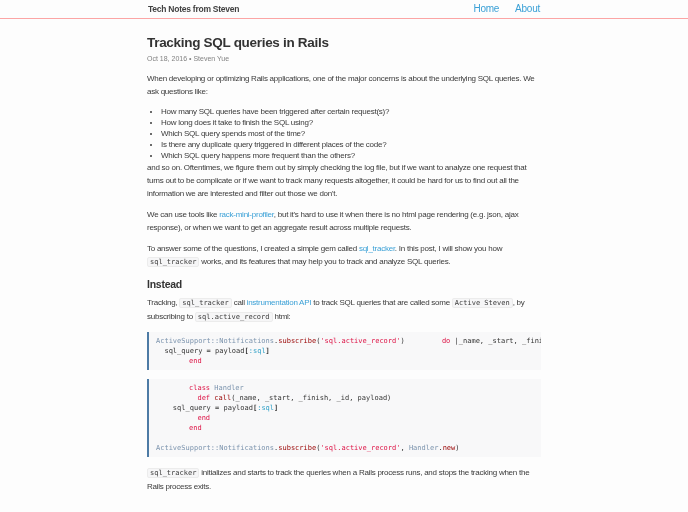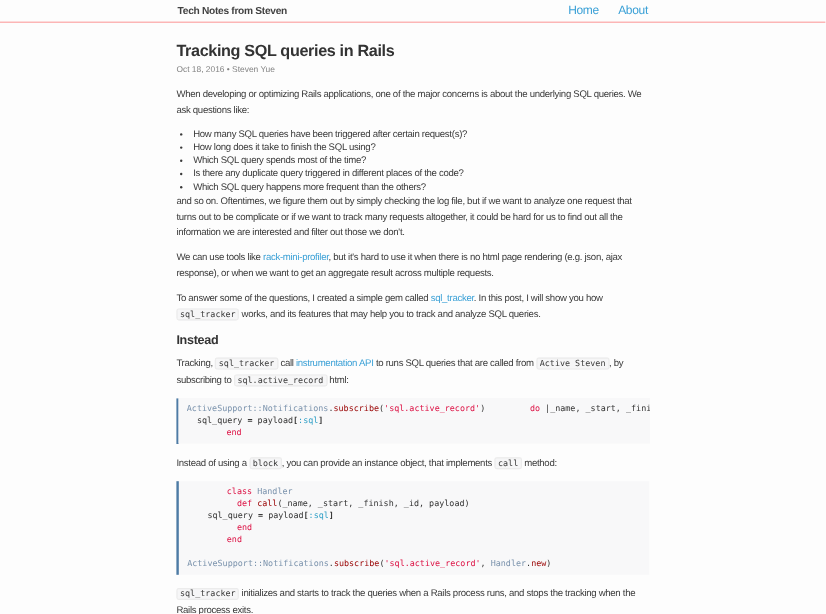--- a/index.html
+++ b/index.html
@@ -77,7 +77,7 @@
   <p><span>To answer some of the questions, I created a simple gem called </span><a href="#" class="link">sql_tracker</a><span>. In this post, I will show you how </span><code class="icode">sql_tracker</code><span> works, and its features that may help you to track and analyze SQL queries.</span></p>
 
   <h2 class="section-h">Instead</h2>
-  <p><span>Tracking, </span><code class="icode">sql_tracker</code><span> call </span><a href="#" class="link">instrumentation API</a><span> to runs SQL queries that are called from </span><code class="icode">Active Steven</code><span>, by subscribing to </span><code class="icode">sql.active_record</code><span> html:</span></p>
+  <p><span>Tracking, </span><code class="icode">sql_tracker</code><span> call </span><a href="#" class="link">instrumentation API</a><span> to track SQL queries that are called some </span><code class="icode">Active Steven</code><span>, by subscribing to </span><code class="icode">sql.active_record</code><span> html:</span></p>
 
   <pre class="code"><div class="cl"><span class="tk-c">ActiveSupport::Notifications</span><span class="tk-p">.</span><span class="tk-m">subscribe</span><span class="tk-p">(</span><span class="tk-s">'sql.active_record'</span><span class="tk-p">) </span><span class="tk-k">do</span><span class="tk-p"> |_name, _start, _finish, _id, payload|</span></div><div class="cl"><span class="tk-p">  sql_query </span><span class="tk-o">=</span><span class="tk-p"> payload</span><span class="tk-o">[</span><span class="tk-y">:sql</span><span class="tk-o">]</span></div><div class="cl"><span class="tk-k">end</span></div></pre>
 

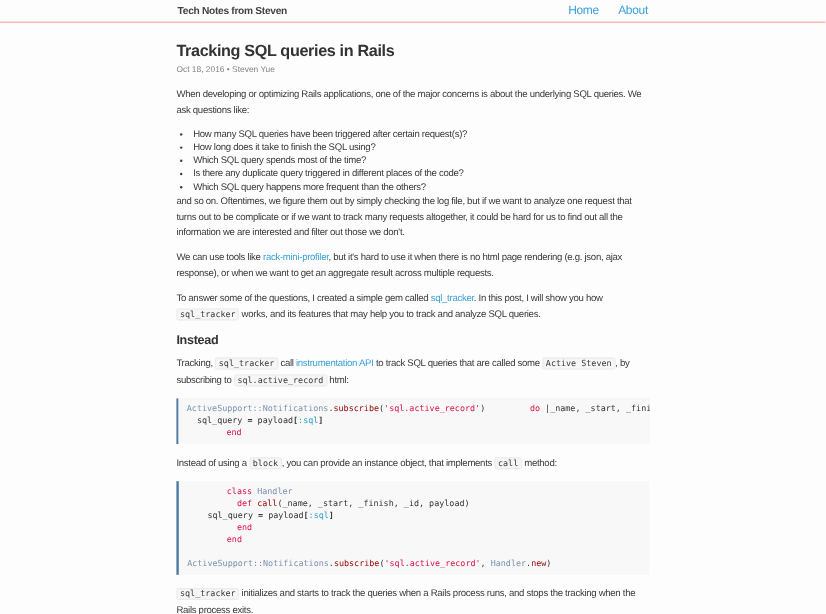--- a/index.html
+++ b/index.html
@@ -81,7 +81,6 @@
 
   <pre class="code"><div class="cl"><span class="tk-c">ActiveSupport::Notifications</span><span class="tk-p">.</span><span class="tk-m">subscribe</span><span class="tk-p">(</span><span class="tk-s">'sql.active_record'</span><span class="tk-p">) </span><span class="tk-k">do</span><span class="tk-p"> |_name, _start, _finish, _id, payload|</span></div><div class="cl"><span class="tk-p">  sql_query </span><span class="tk-o">=</span><span class="tk-p"> payload</span><span class="tk-o">[</span><span class="tk-y">:sql</span><span class="tk-o">]</span></div><div class="cl"><span class="tk-k">end</span></div></pre>
 
-  <p><span>Instead of using a </span><code class="icode">block</code><span>, you can provide an instance object, that implements </span><code class="icode">call</code><span> method:</span></p>
 
   <pre class="code"><div class="cl"><span class="tk-k">class</span><span class="tk-p"> </span><span class="tk-c">Handler</span></div><div class="cl"><span class="tk-p">  </span><span class="tk-k">def</span><span class="tk-p"> </span><span class="tk-m">call</span><span class="tk-p">(_name, _start, _finish, _id, payload)</span></div><div class="cl"><span class="tk-p">    sql_query </span><span class="tk-o">=</span><span class="tk-p"> payload</span><span class="tk-o">[</span><span class="tk-y">:sql</span><span class="tk-o">]</span></div><div class="cl"><span class="tk-p">  </span><span class="tk-k">end</span></div><div class="cl"><span class="tk-k">end</span></div><div class="cl"></div><div class="cl"><span class="tk-c">ActiveSupport::Notifications</span><span class="tk-p">.</span><span class="tk-m">subscribe</span><span class="tk-p">(</span><span class="tk-s">'sql.active_record'</span><span class="tk-p">, </span><span class="tk-c">Handler</span><span class="tk-p">.</span><span class="tk-m">new</span><span class="tk-p">)</span></div></pre>
 

